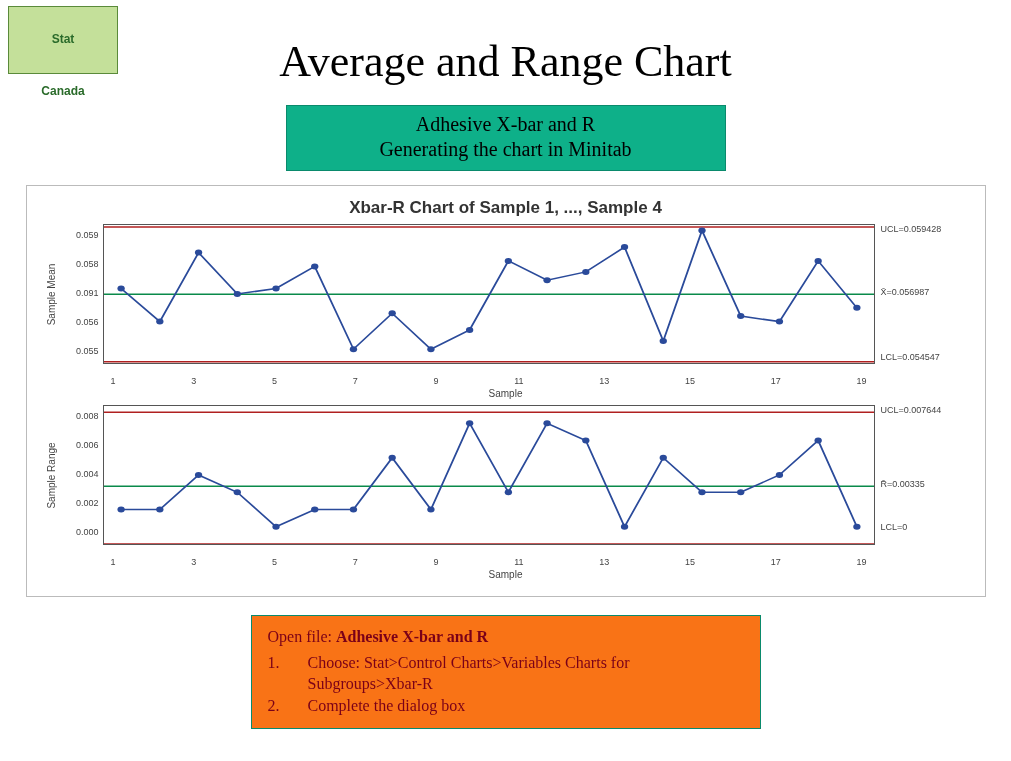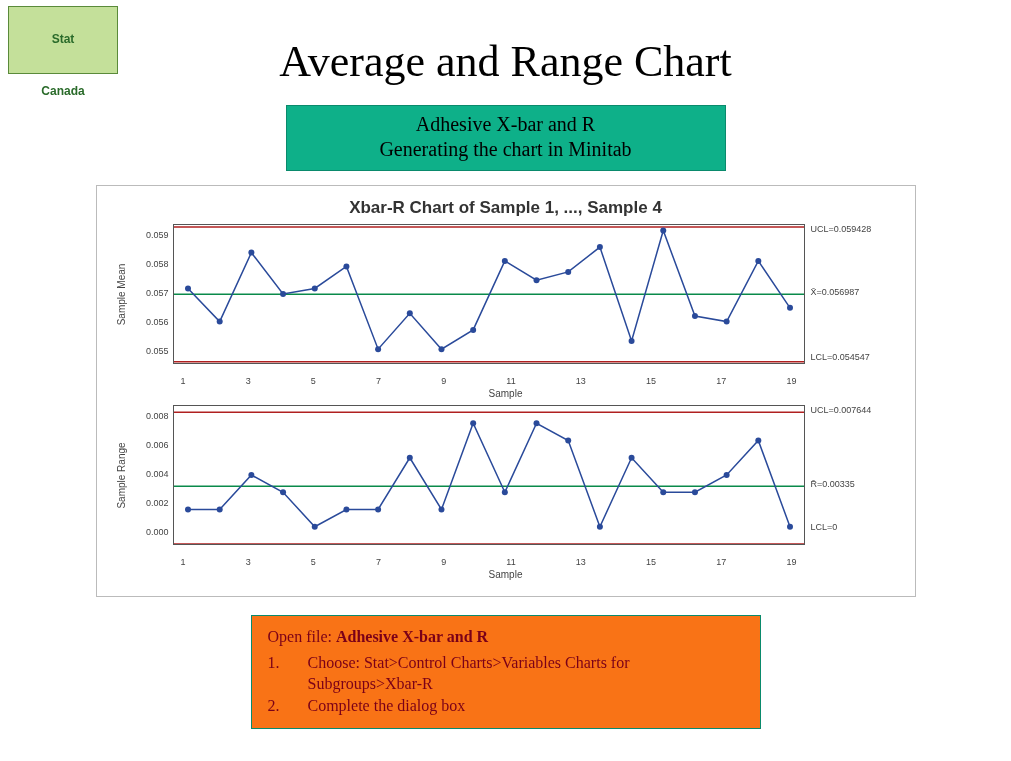--- a/index.html
+++ b/index.html
@@ -51,7 +51,7 @@
   }
   .chart-card {
     margin: 0 auto;
-    width: 820px;
+    width: 960px;
     border: 1px solid #bbb;
     background: #fff;
     padding: 8px 14px 10px 14px;

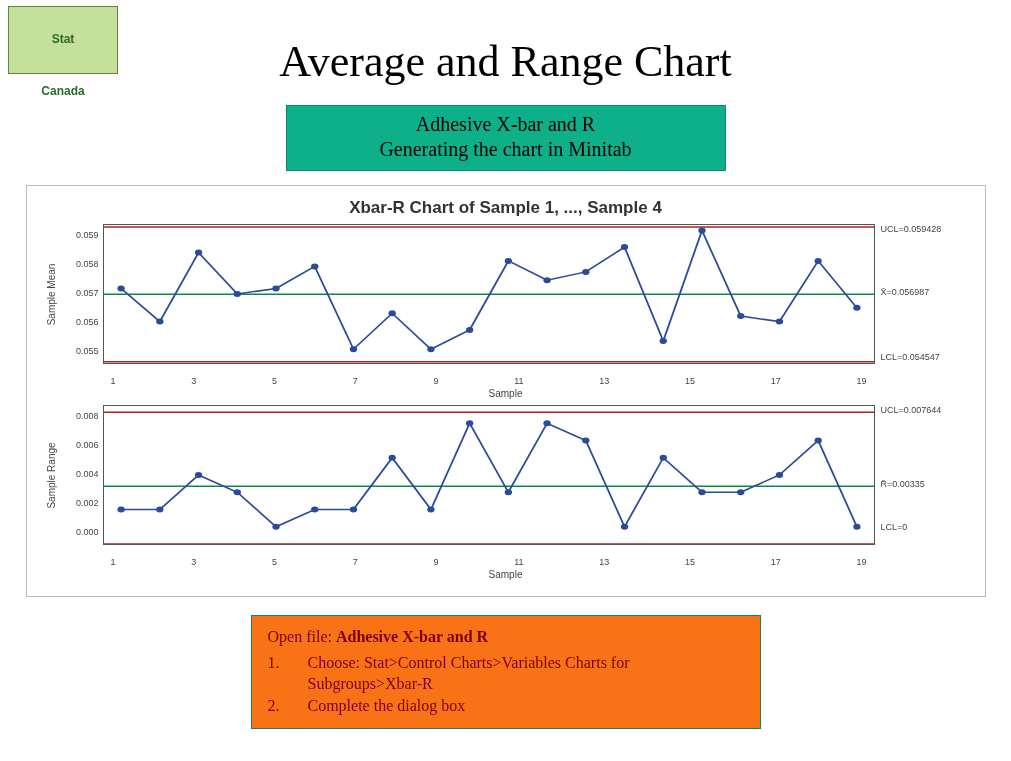--- a/index.html
+++ b/index.html
@@ -168,7 +168,7 @@
     <div class="yaxis" id="yaxis-0" style="height: 138px;">
         <span>0.059</span>
         <span>0.058</span>
-        <span>0.057</span>
+        <span>0.091</span>
         <span>0.056</span>
         <span>0.055</span>
       </div>

